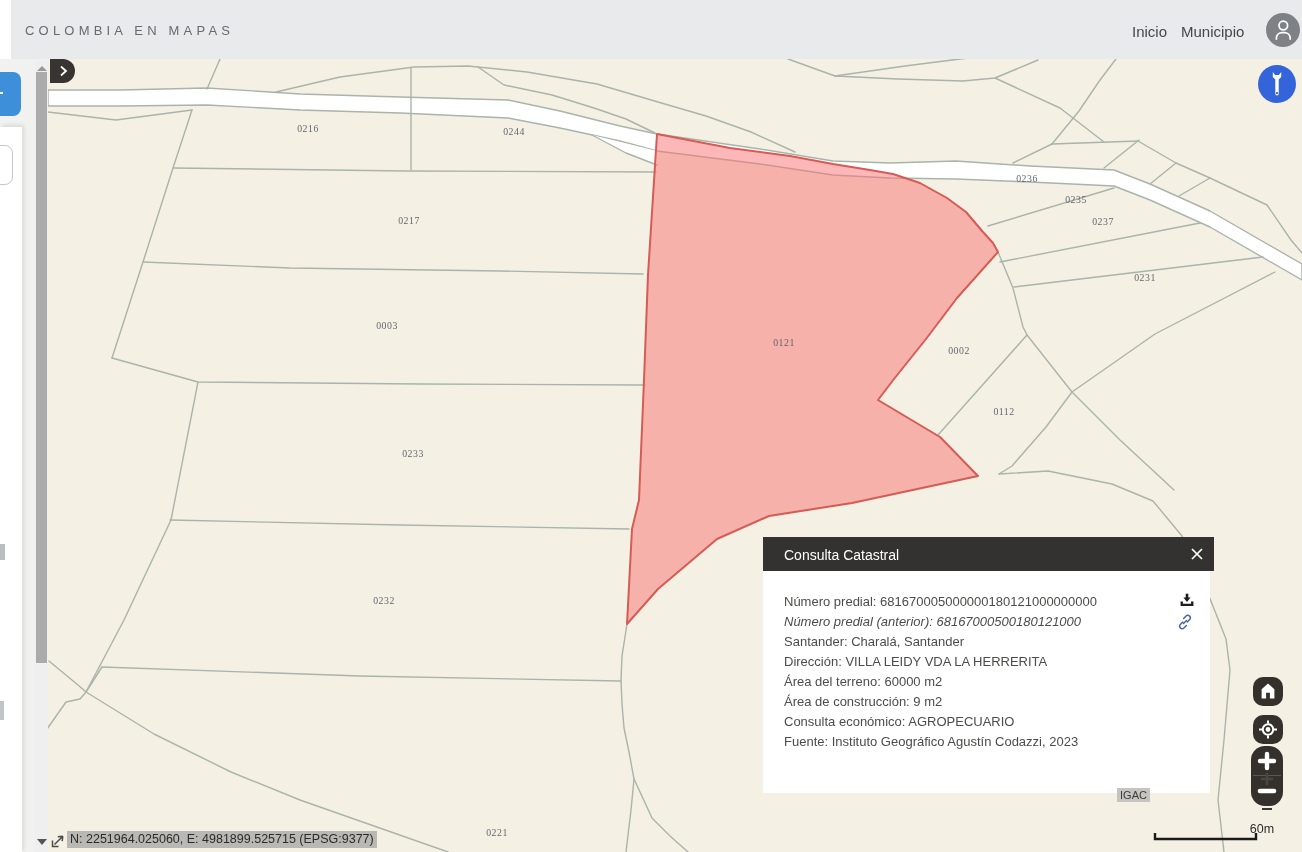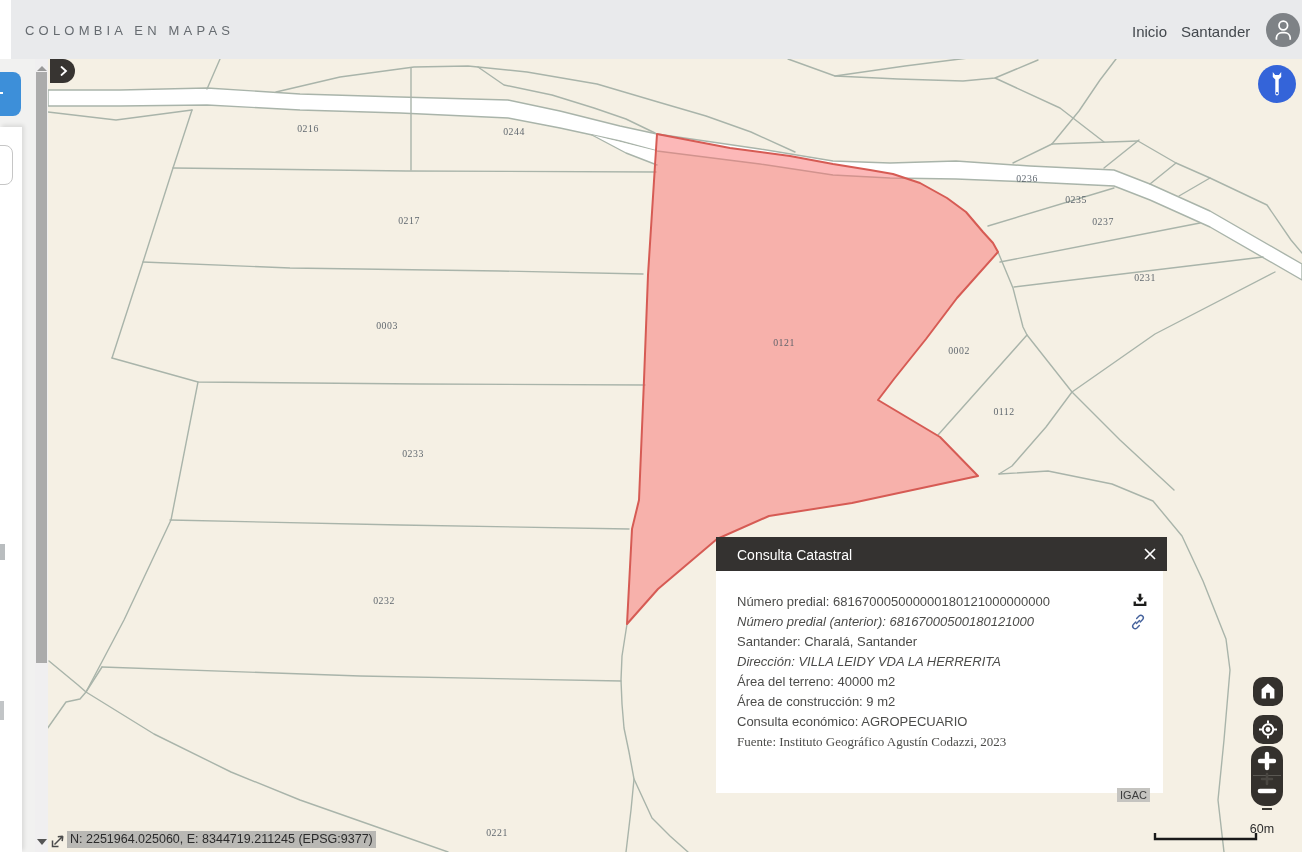--- a/index.html
+++ b/index.html
@@ -168,7 +168,7 @@
 
   <div class="nav" style="left:1121px;">Inicio</div>
 
-  <div class="nav" style="left:1170px;">Santander</div>
+  <div class="nav" style="left:1170px;">Municipio</div>
 
   <div id="avatar">
     <svg width="34" height="34" viewBox="0 0 34 34">

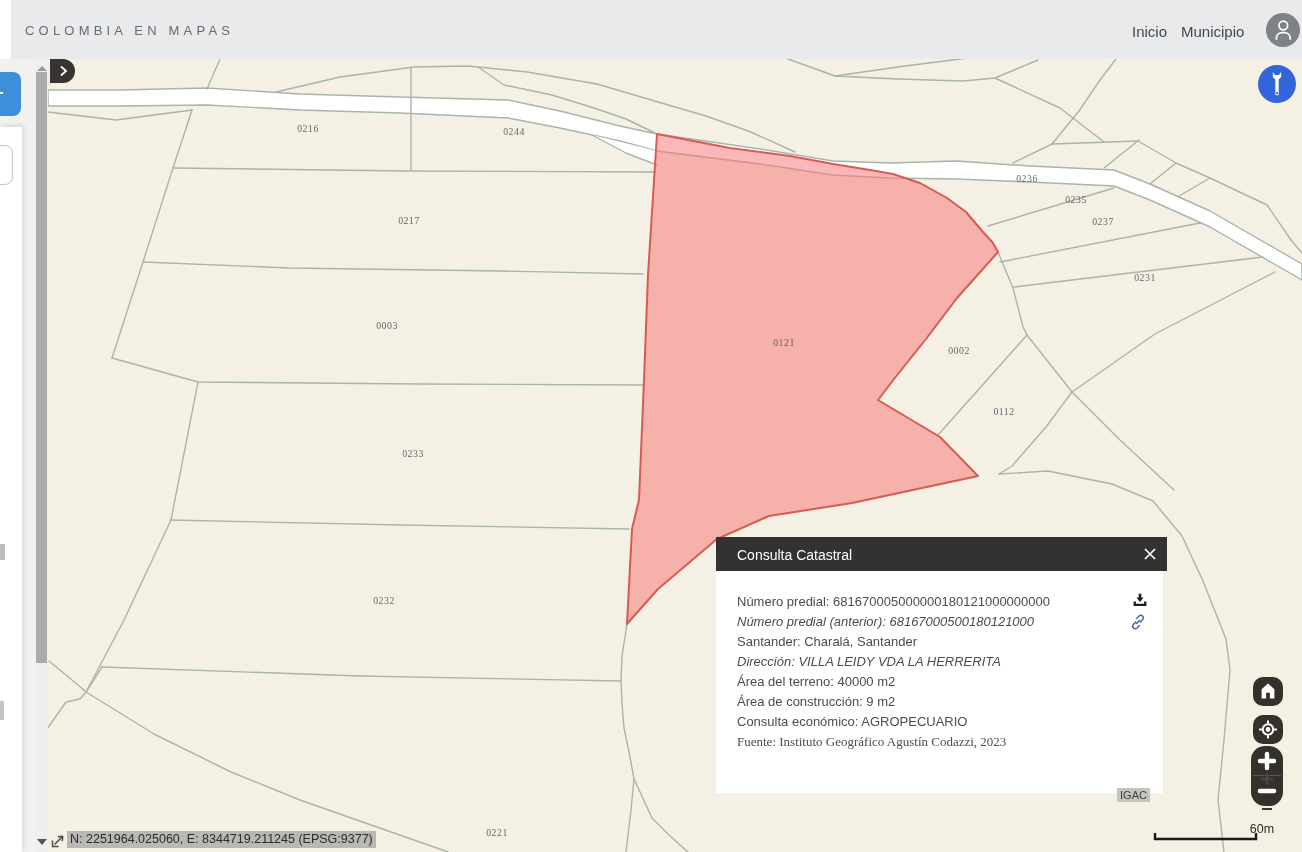--- a/index.html
+++ b/index.html
@@ -27,7 +27,7 @@
   #expbtn{position:absolute;left:50px;top:59px;width:25px;height:24px;background:#373431;border-radius:0 12px 12px 0;color:#fff;}
   #expbtn svg{position:absolute;left:10px;top:6px;}
   
-  #pop{position:absolute;left:716px;top:537px;width:451px;}
+  #pop{position:absolute;left:763px;top:537px;width:451px;}
   #pophdr{height:34px;background:#343230;color:#fff;position:relative;}
   #pophdr .t{position:absolute;left:21px;top:10px;font-size:14px;}
   #popx{position:absolute;left:427px;top:10px;}

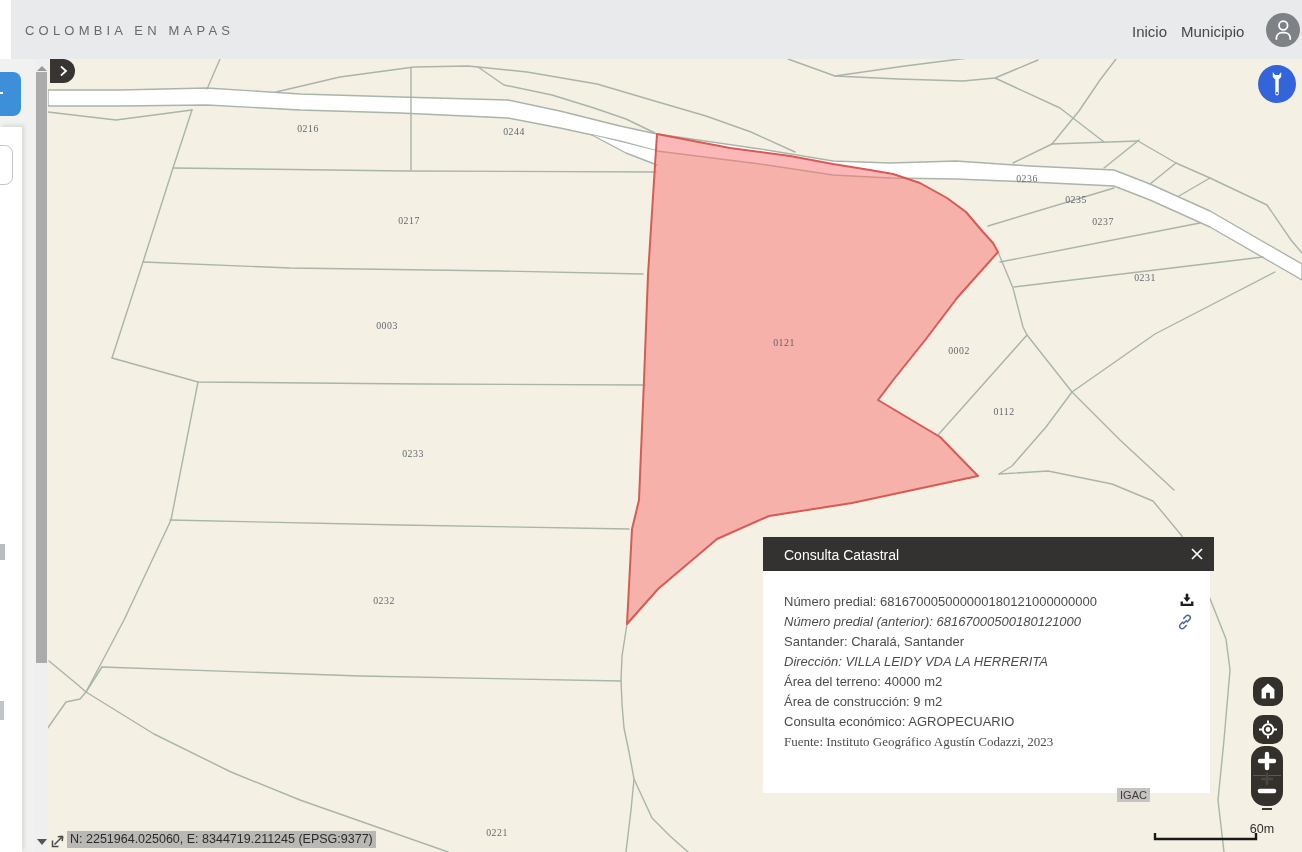--- a/index.html
+++ b/index.html
@@ -205,7 +205,7 @@
     <div class="pline" style="top:23px;">Número predial: 681670005000000180121000000000</div>
     <div class="pline" style="top:43px;font-style:italic;">Número predial (anterior): 68167000500180121000</div>
     <div class="pline" style="top:63px;">Santander: Charalá, Santander</div>
-    <div class="pline" style="top:83px;font-style:italic;">Dirección: VILLA LEIDY VDA LA HERRERITA</div>
+    <div class="pline" style="top:83px;">Dirección: VILLA LEIDY VDA LA HERRERITA</div>
     <div class="pline" style="top:103px;">Área del terreno: 40000 m2</div>
     <div class="pline" style="top:123px;">Área de construcción: 9 m2</div>
     <div class="pline" style="top:143px;">Consulta económico: AGROPECUARIO</div>

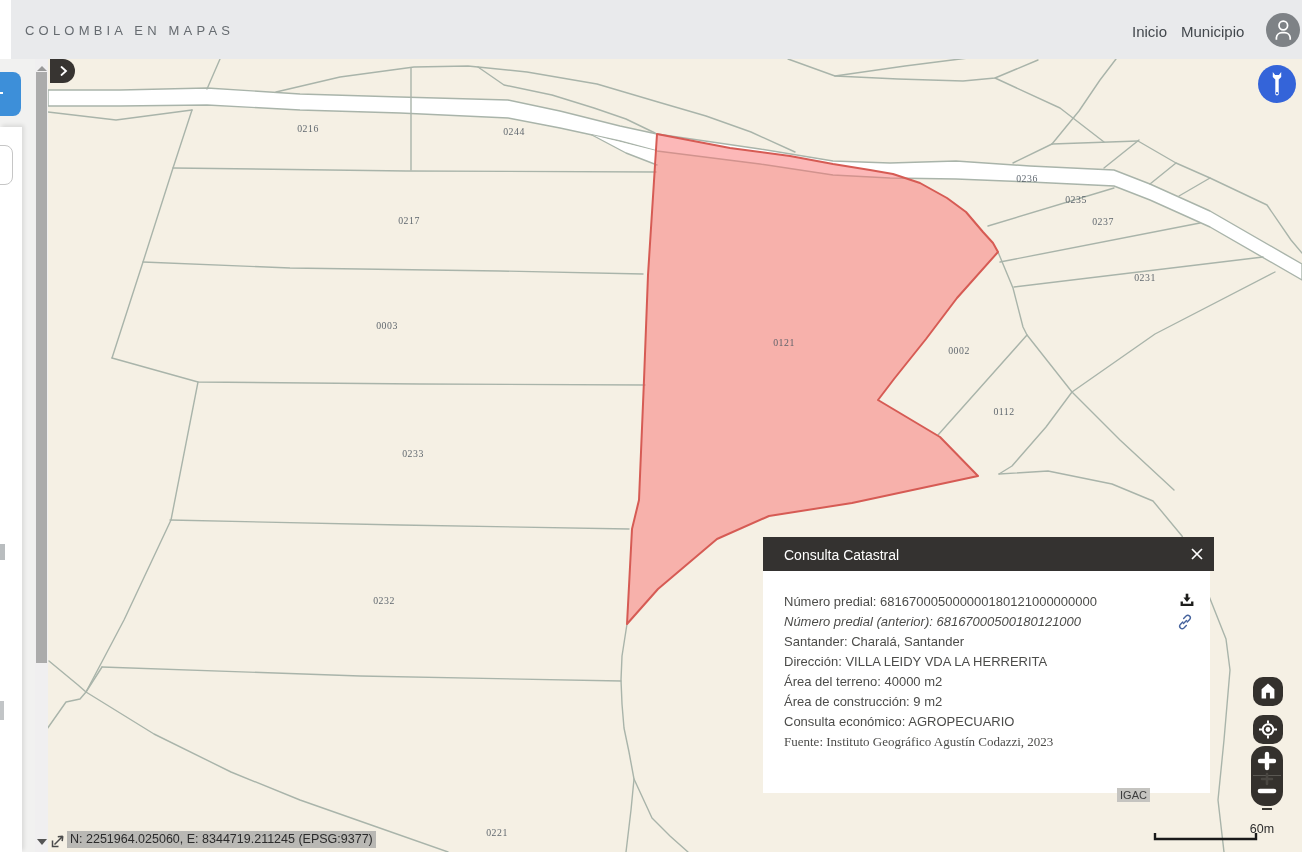--- a/index.html
+++ b/index.html
@@ -206,7 +206,7 @@
     <div class="pline" style="top:43px;font-style:italic;">Número predial (anterior): 68167000500180121000</div>
     <div class="pline" style="top:63px;">Santander: Charalá, Santander</div>
     <div class="pline" style="top:83px;">Dirección: VILLA LEIDY VDA LA HERRERITA</div>
-    <div class="pline" style="top:103px;">Área del terreno: 40000 m2</div>
+    <div class="pline" style="top:103px;">Área del terreno: 60000 m2</div>
     <div class="pline" style="top:123px;">Área de construcción: 9 m2</div>
     <div class="pline" style="top:143px;">Consulta económico: AGROPECUARIO</div>
     <div class="pline" style="top:163px;font-family:Liberation Serif, serif;">Fuente: Instituto Geográfico Agustín Codazzi, 2023</div>

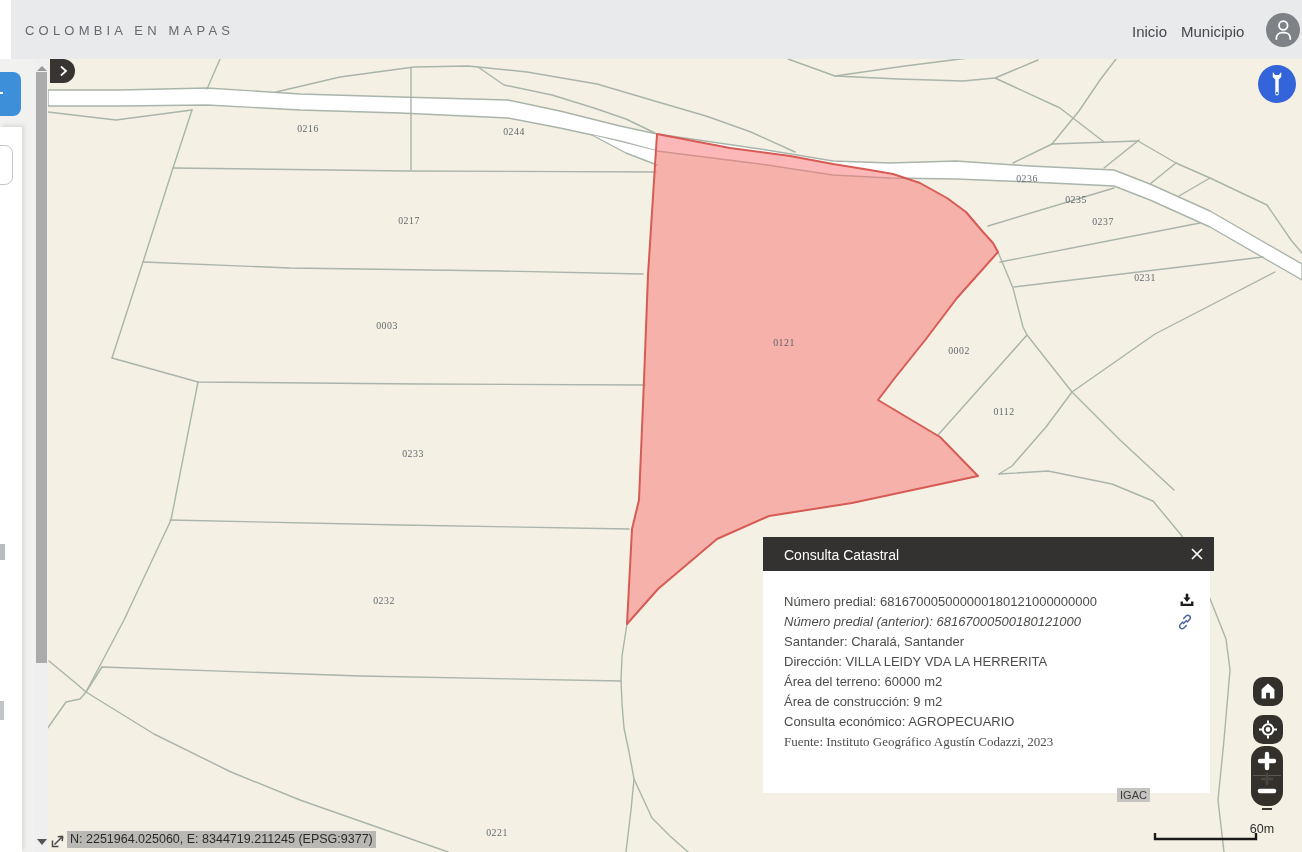--- a/index.html
+++ b/index.html
@@ -209,7 +209,7 @@
     <div class="pline" style="top:103px;">Área del terreno: 60000 m2</div>
     <div class="pline" style="top:123px;">Área de construcción: 9 m2</div>
     <div class="pline" style="top:143px;">Consulta económico: AGROPECUARIO</div>
-    <div class="pline" style="top:163px;font-family:Liberation Serif, serif;">Fuente: Instituto Geográfico Agustín Codazzi, 2023</div>
+    <div class="pline" style="top:163px;">Fuente: Instituto Geográfico Agustín Codazzi, 2023</div>
 
     <svg style="position:absolute;left:417px;top:22px;" width="14" height="14" viewBox="0 0 16 16">
       <path d="M8,0.8 L8,6" stroke="#1d1d1b" stroke-width="3" fill="none"></path>

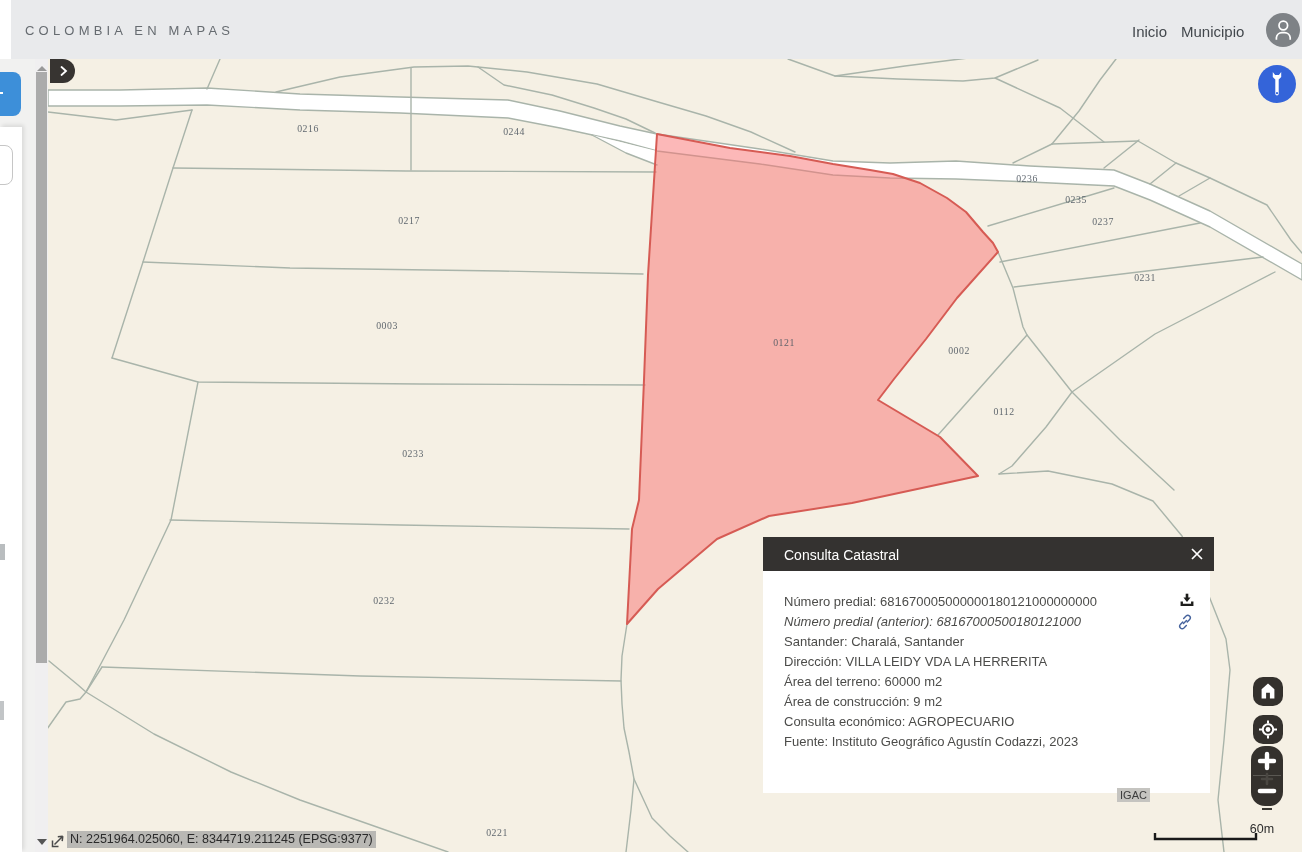--- a/index.html
+++ b/index.html
@@ -248,7 +248,7 @@
 
 <div style="position:absolute;left:1262px;top:808px;width:10px;height:2px;background:#3a3833;"></div>
 
-<div id="coord">N: 2251964.025060, E: 8344719.211245 (EPSG:9377)</div>
+<div id="coord">N: 2251964.025060, E: 4981899.525715 (EPSG:9377)</div>
 
 <svg style="position:absolute;left:50px;top:832px;" width="17" height="17" viewBox="0 0 17 17">
   <path d="M4.5,12.5 L12.5,4.5 M12.8,4.2 L7.8,4.8 M12.8,4.2 L12.2,9.2 M2.5,8.5 L2.5,14.5 L8.5,14.5" stroke="#4a4a4a" stroke-width="1.5" fill="none"></path>

